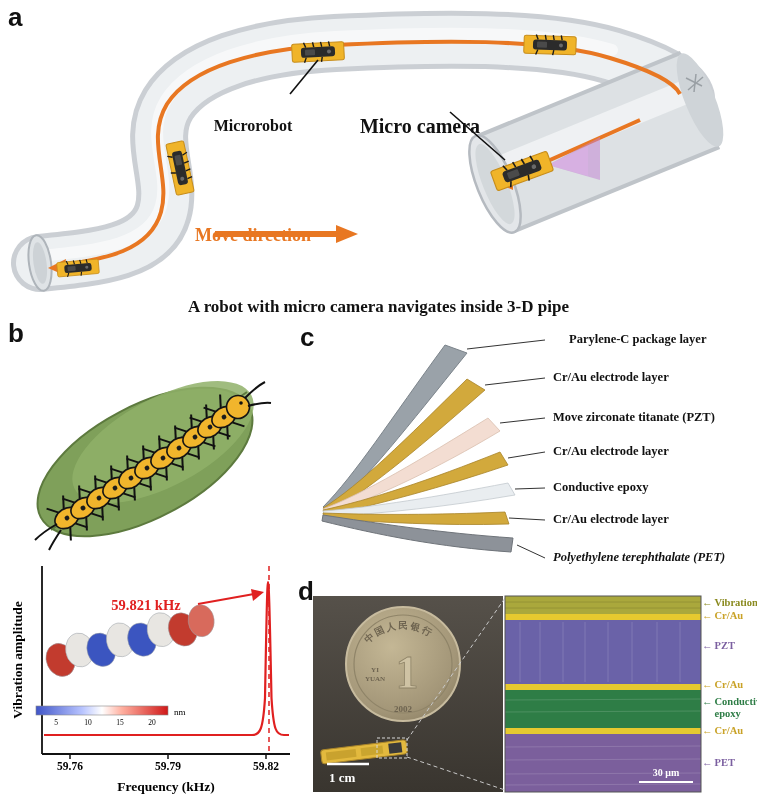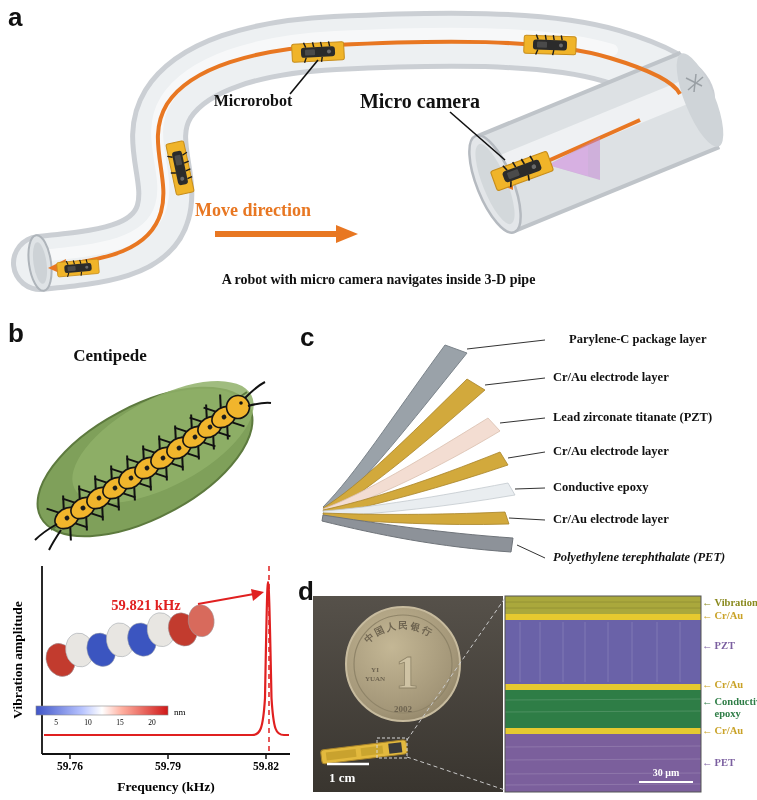--- a/index.html
+++ b/index.html
@@ -8,7 +8,7 @@
   .abs{position:absolute;}
   .panel-letter{position:absolute;font-family:"Liberation Sans",sans-serif;
        font-weight:bold;font-size:26px;color:#111;}
-  .lbl{position:absolute;font-family:"Liberation Serif",serif;font-weight:bold;color:#111;}
+  .lbl{position:absolute;font-family:"Liberation Serif",serif;font-weight:bold;color:#111;margin-top:25px;}
   .center{text-align:center;}
   .orange{color:#E87722;}
   .caption{font-size:14px;}

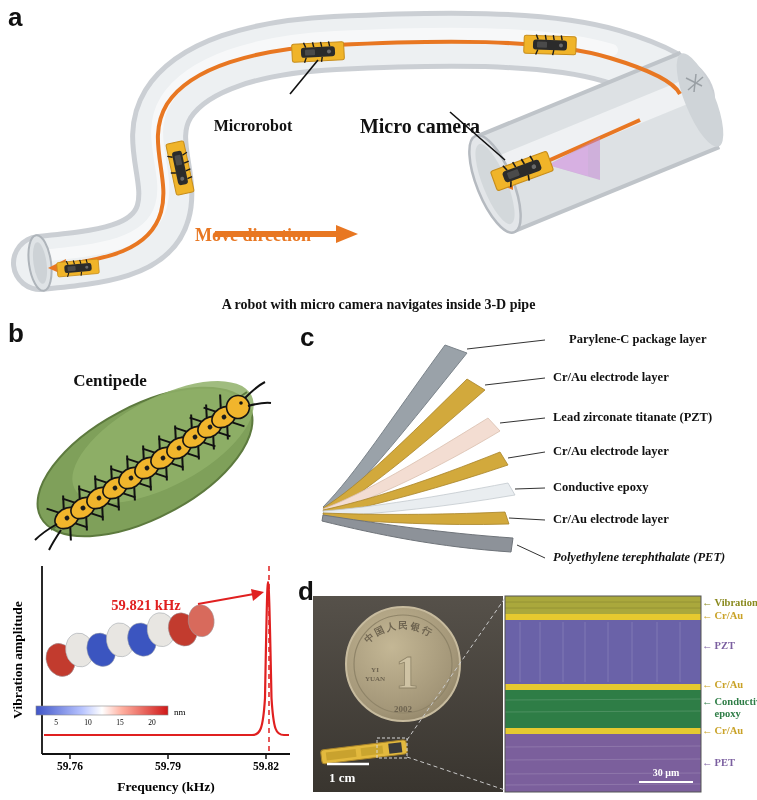--- a/index.html
+++ b/index.html
@@ -11,7 +11,7 @@
   .lbl{position:absolute;font-family:"Liberation Serif",serif;font-weight:bold;color:#111;margin-top:25px;}
   .center{text-align:center;}
   .orange{color:#E87722;}
-  .caption{font-size:14px;}
+  .caption{font-size:17px;}
   .clabel{position:absolute;left:553px;font-family:"Liberation Serif",serif;
        font-weight:bold;font-size:12.5px;color:#111;white-space:nowrap;}
   .dlabel{position:absolute;left:702px;width:56px;font-family:"Liberation Serif",serif;

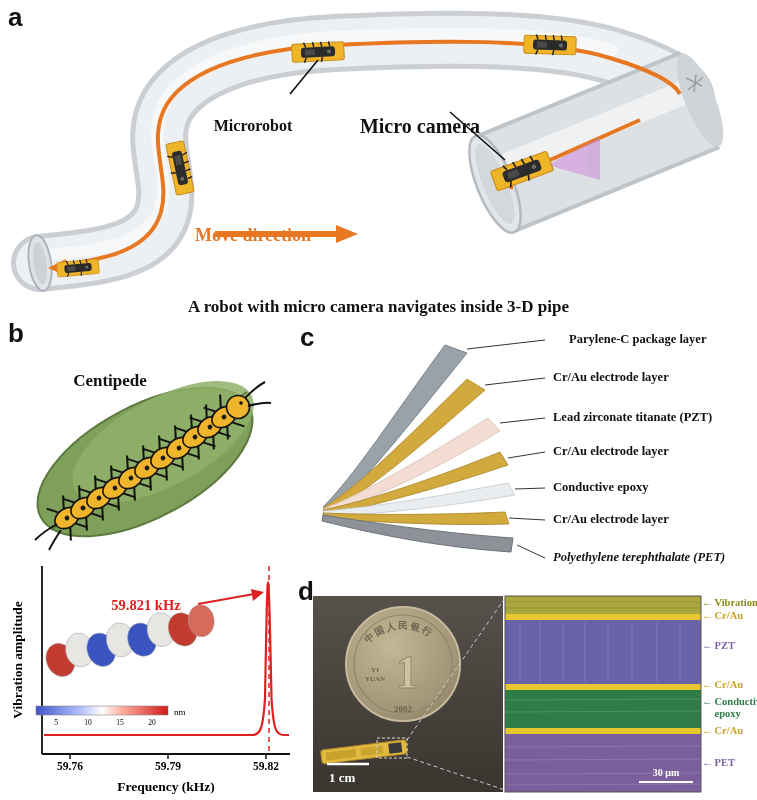--- a/index.html
+++ b/index.html
@@ -103,7 +103,6 @@
   <div class="lbl center caption" style="left:0;top:272px;width:757px;">A robot with micro camera navigates inside 3-D pipe</div>
 
   <div class="panel-letter" style="left:8px;top:318px;">b</div>
-  <div class="lbl center" style="left:40px;top:346px;width:140px;font-size:17px;">Centipede</div>
 
   <svg class="abs" style="left:15px;top:340px;" width="270" height="225" viewBox="0 0 270 225">
     <ellipse cx="130" cy="122" rx="118" ry="56" transform="rotate(-28 130 122)" fill="#7fa05a" stroke="#5d7a3e" stroke-width="2"></ellipse>

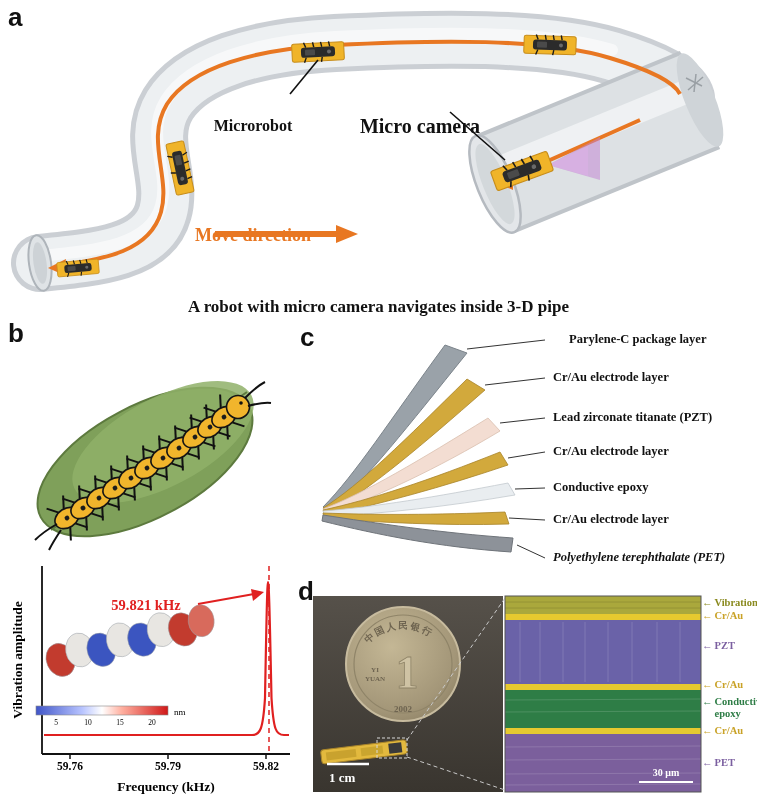--- a/index.html
+++ b/index.html
@@ -218,7 +218,7 @@
 
   <div class="clabel" style="top:332px;margin-left:16px;">Parylene-C package layer</div>
   <div class="clabel" style="top:370px;">Cr/Au electrode layer</div>
-  <div class="clabel" style="top:410px;">Lead zirconate titanate (PZT)</div>
+  <div class="clabel" style="top:410px;">Move zirconate titanate (PZT)</div>
   <div class="clabel" style="top:444px;">Cr/Au electrode layer</div>
   <div class="clabel" style="top:480px;">Conductive epoxy</div>
   <div class="clabel" style="top:512px;">Cr/Au electrode layer</div>

